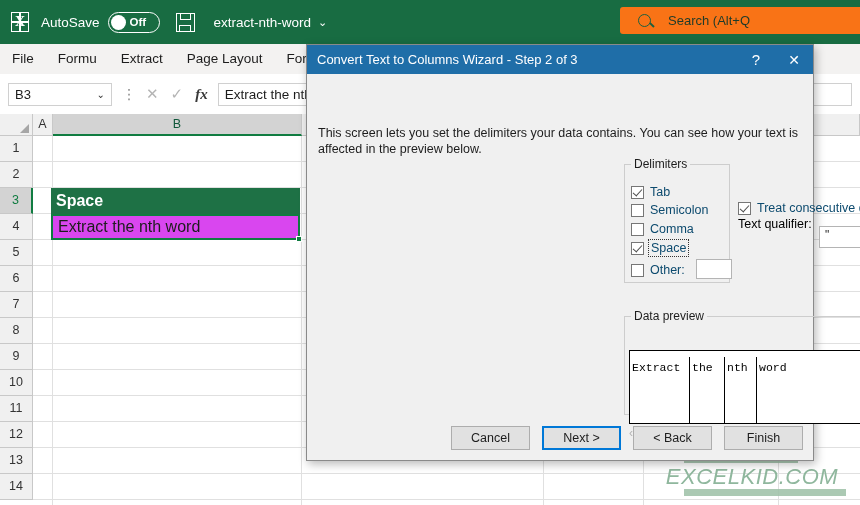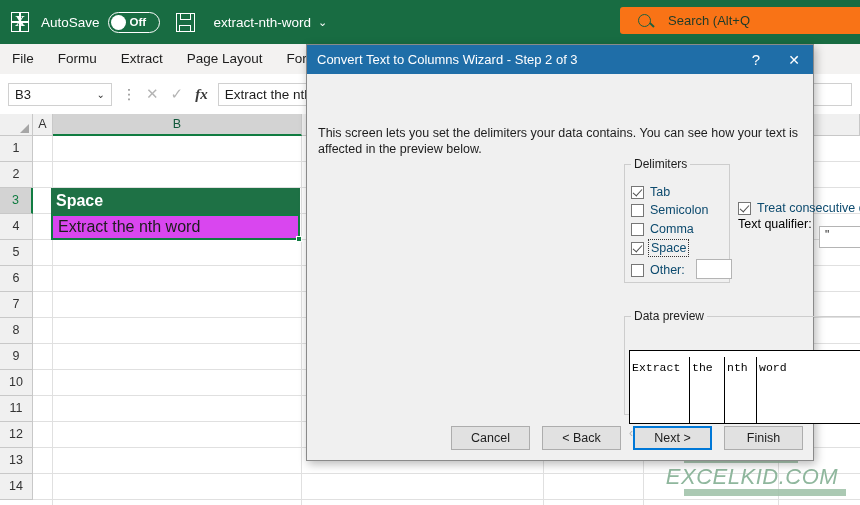--- a/index.html
+++ b/index.html
@@ -445,8 +445,8 @@
 
     <div class="dlg-buttons">
       <div class="dbtn">Cancel</div>
+      <div class="dbtn focused">Next &gt;</div>
       <div class="dbtn">&lt; Back</div>
-      <div class="dbtn focused">Next &gt;</div>
       <div class="dbtn">Finish</div>
     </div>
 

